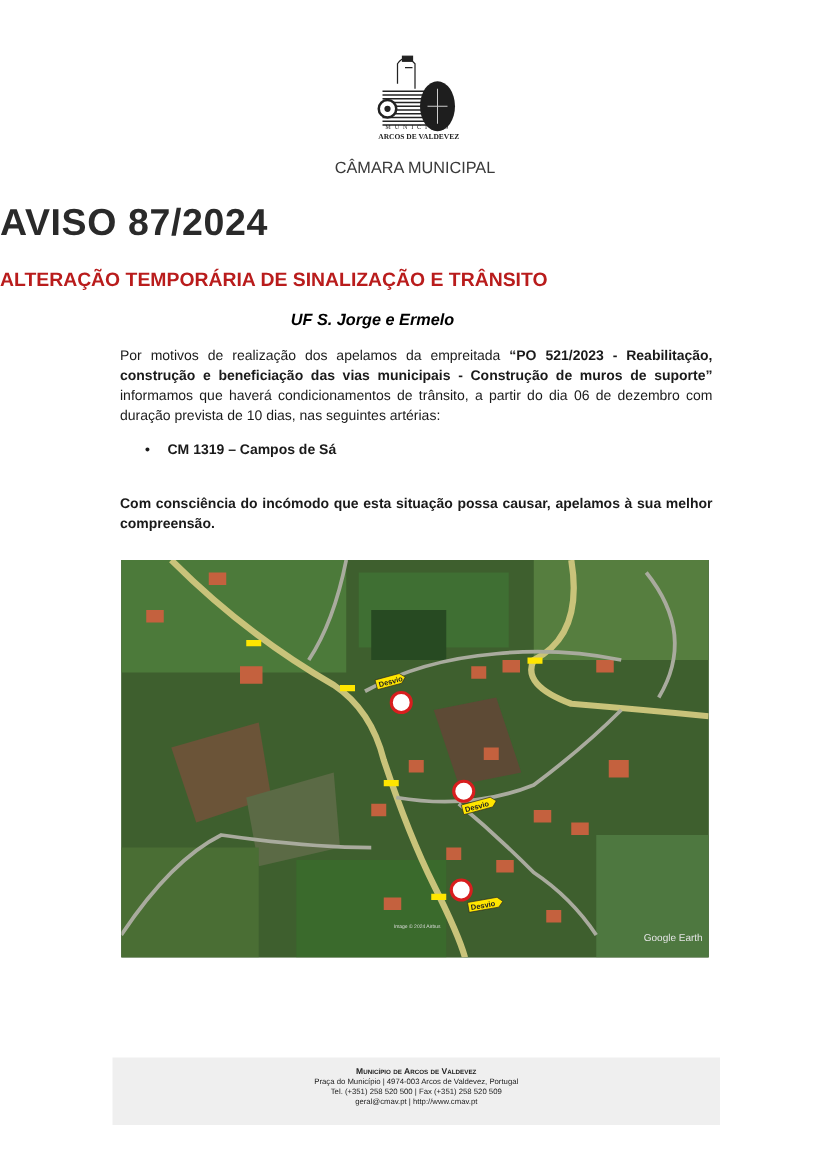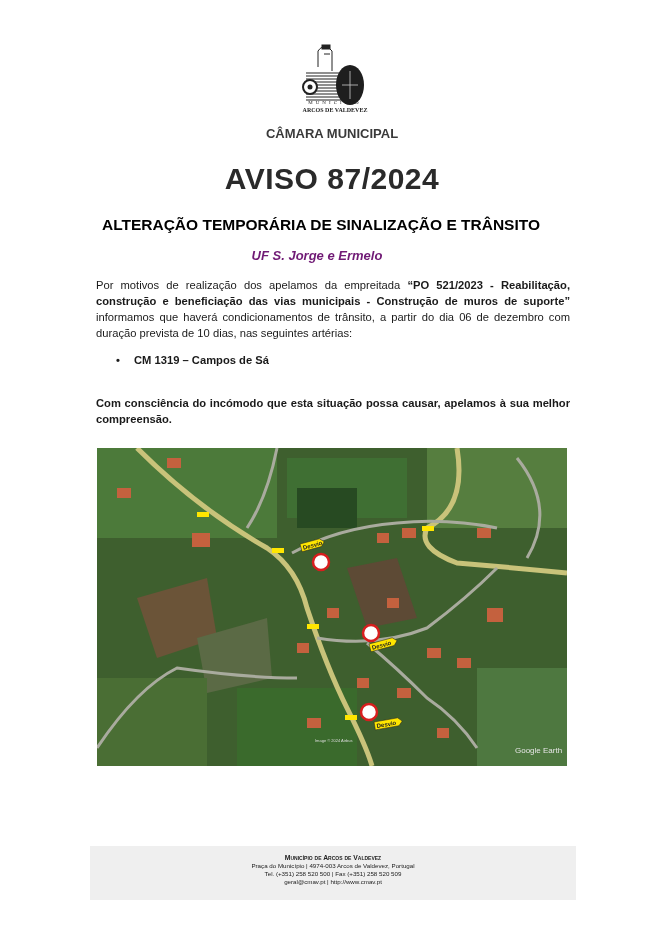--- a/index.html
+++ b/index.html
@@ -7,7 +7,7 @@
   .logo { position:absolute; left:292px; top:34px; width:86px; height:84px; }
   .logo-sub1 { position:absolute; left:292px; top:100px; width:86px; text-align:center; font-family:"Liberation Serif", serif; font-size:5px; letter-spacing:3px; color:#222; }
   .logo-sub2 { position:absolute; left:292px; top:107px; width:86px; text-align:center; font-family:"Liberation Serif", serif; font-size:6px; font-weight:bold; color:#222; }
-  .h-camara { position:absolute; left:0; width:664px; top:126px; text-align:center; font-size:13px; font-weight:bold; color:#3a3a3a; }
+  .h-camara { position:absolute; left:0; width:664px; top:126px; text-align:center; font-size:13px; font-weight:normal; color:#3a3a3a; }
   .h-aviso { position:absolute; left:0; width:664px; top:162px; text-align:center; font-size:30px; font-weight:bold; color:#2a2a2a; letter-spacing:0.5px; }
   .h-alter { position:absolute; left:0; width:540px; top:216px; text-align:right; font-size:15.5px; font-weight:bold; color:#000000; }
   .h-uf { position:absolute; left:0; width:596px; top:248px; text-align:center; font-size:13px; font-style:italic; font-weight:bold; color:#701a75;margin-left:19px; }

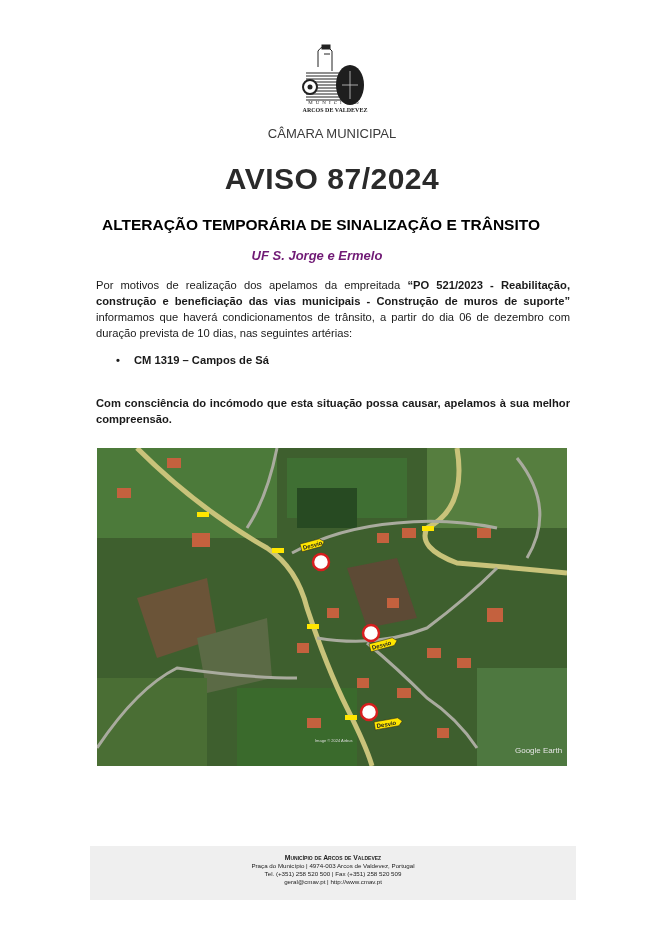--- a/index.html
+++ b/index.html
@@ -8,7 +8,7 @@
   .logo-sub1 { position:absolute; left:292px; top:100px; width:86px; text-align:center; font-family:"Liberation Serif", serif; font-size:5px; letter-spacing:3px; color:#222; }
   .logo-sub2 { position:absolute; left:292px; top:107px; width:86px; text-align:center; font-family:"Liberation Serif", serif; font-size:6px; font-weight:bold; color:#222; }
   .h-camara { position:absolute; left:0; width:664px; top:126px; text-align:center; font-size:13px; font-weight:normal; color:#3a3a3a; }
-  .h-aviso { position:absolute; left:0; width:664px; top:162px; text-align:center; font-size:30px; font-weight:bold; color:#2a2a2a; letter-spacing:0.5px; }
+  .h-aviso { position:absolute; left:0; width:664px; top:162px; text-align:left; font-size:30px; font-weight:bold; color:#2a2a2a; letter-spacing:0.5px; }
   .h-alter { position:absolute; left:0; width:540px; top:216px; text-align:right; font-size:15.5px; font-weight:bold; color:#000000; }
   .h-uf { position:absolute; left:0; width:596px; top:248px; text-align:center; font-size:13px; font-style:italic; font-weight:bold; color:#701a75;margin-left:19px; }
   .para { position:absolute; left:96px; width:474px; font-size:11.2px; line-height:16px; text-align:justify; color:#1a1a1a; }

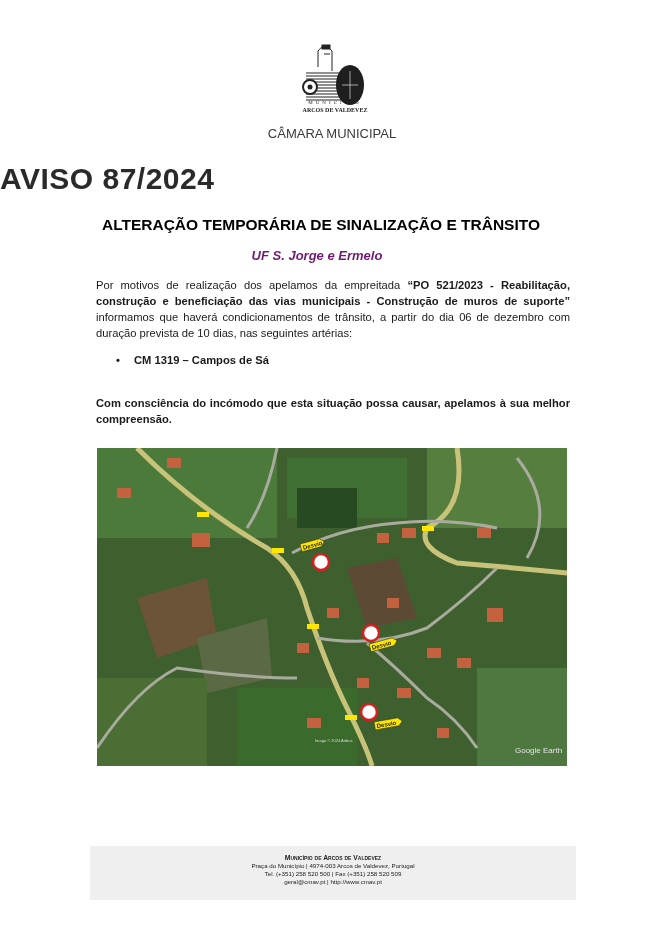--- a/index.html
+++ b/index.html
@@ -9,7 +9,7 @@
   .logo-sub2 { position:absolute; left:292px; top:107px; width:86px; text-align:center; font-family:"Liberation Serif", serif; font-size:6px; font-weight:bold; color:#222; }
   .h-camara { position:absolute; left:0; width:664px; top:126px; text-align:center; font-size:13px; font-weight:normal; color:#3a3a3a; }
   .h-aviso { position:absolute; left:0; width:664px; top:162px; text-align:left; font-size:30px; font-weight:bold; color:#2a2a2a; letter-spacing:0.5px; }
-  .h-alter { position:absolute; left:0; width:540px; top:216px; text-align:right; font-size:15.5px; font-weight:bold; color:#000000; }
+  .h-alter { position:absolute; left:0; width:540px; top:216px; text-align:left; font-size:15.5px; font-weight:bold; color:#b91c1c; }
   .h-uf { position:absolute; left:0; width:596px; top:248px; text-align:center; font-size:13px; font-style:italic; font-weight:bold; color:#701a75;margin-left:19px; }
   .para { position:absolute; left:96px; width:474px; font-size:11.2px; line-height:16px; text-align:justify; color:#1a1a1a; }
   .p1 { top:277px; }

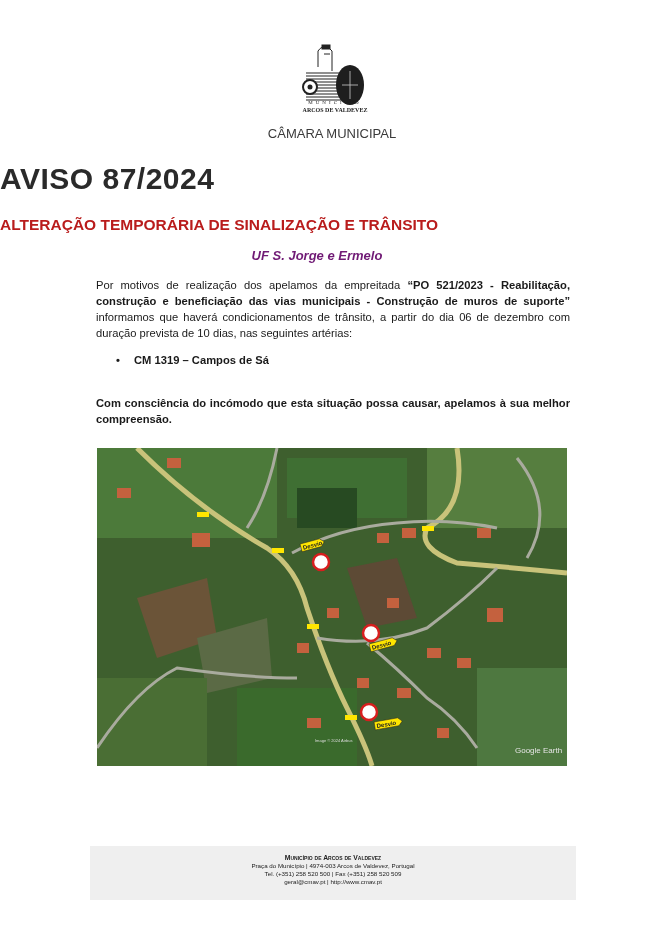--- a/index.html
+++ b/index.html
@@ -10,7 +10,7 @@
   .h-camara { position:absolute; left:0; width:664px; top:126px; text-align:center; font-size:13px; font-weight:normal; color:#3a3a3a; }
   .h-aviso { position:absolute; left:0; width:664px; top:162px; text-align:left; font-size:30px; font-weight:bold; color:#2a2a2a; letter-spacing:0.5px; }
   .h-alter { position:absolute; left:0; width:540px; top:216px; text-align:left; font-size:15.5px; font-weight:bold; color:#b91c1c; }
-  .h-uf { position:absolute; left:0; width:596px; top:248px; text-align:center; font-size:13px; font-style:italic; font-weight:bold; color:#701a75;margin-left:19px; }
+  .h-uf { position:absolute; left:0; width:596px; top:248px; text-align:center; font-size:13px; font-style:italic; font-weight:bold; color:#000000; }
   .para { position:absolute; left:96px; width:474px; font-size:11.2px; line-height:16px; text-align:justify; color:#1a1a1a; }
   .p1 { top:277px; }
   .p2 { top:395px;font-weight:bold; }

